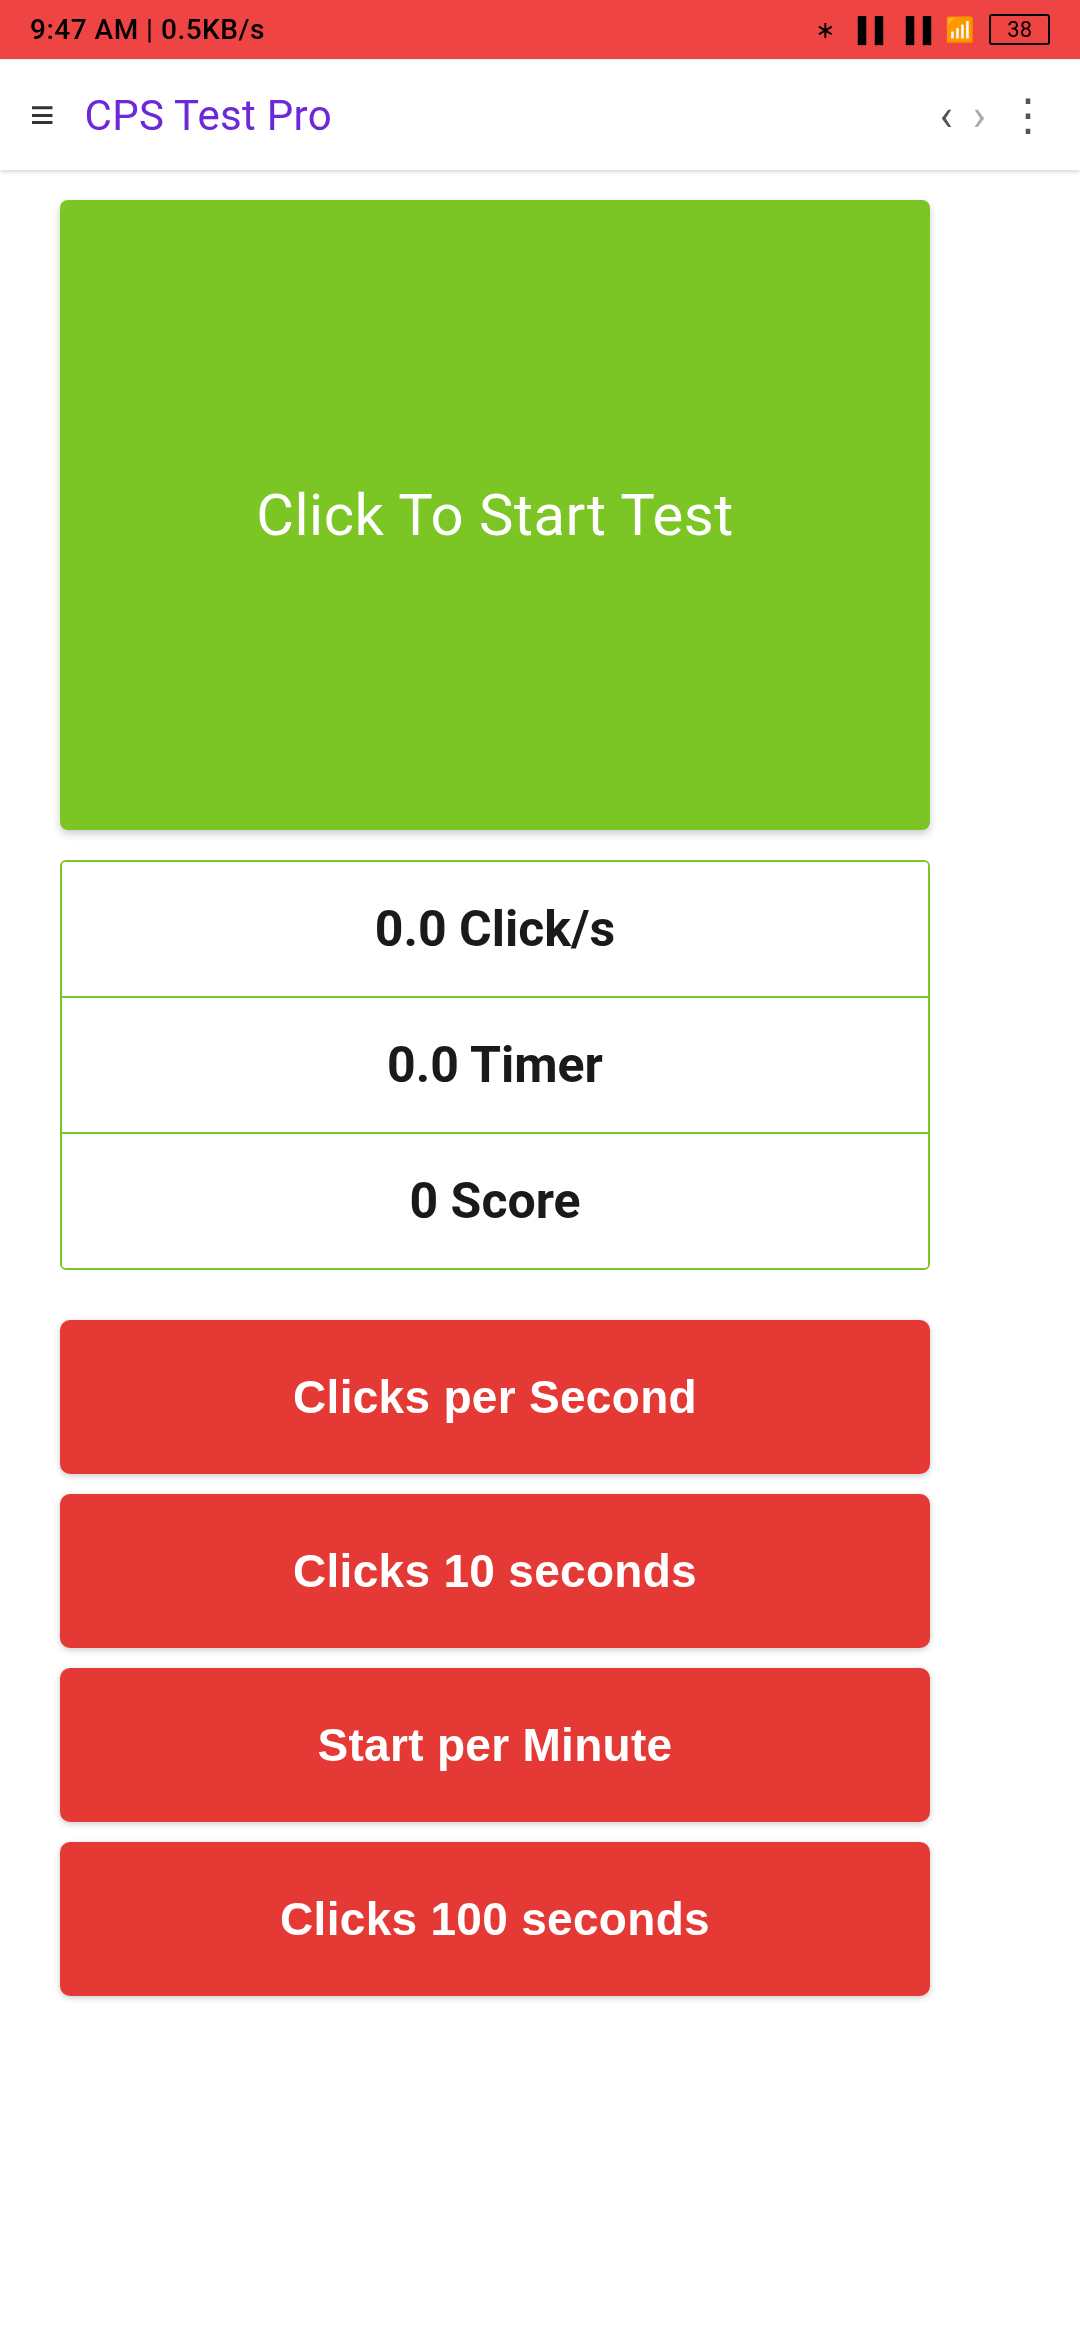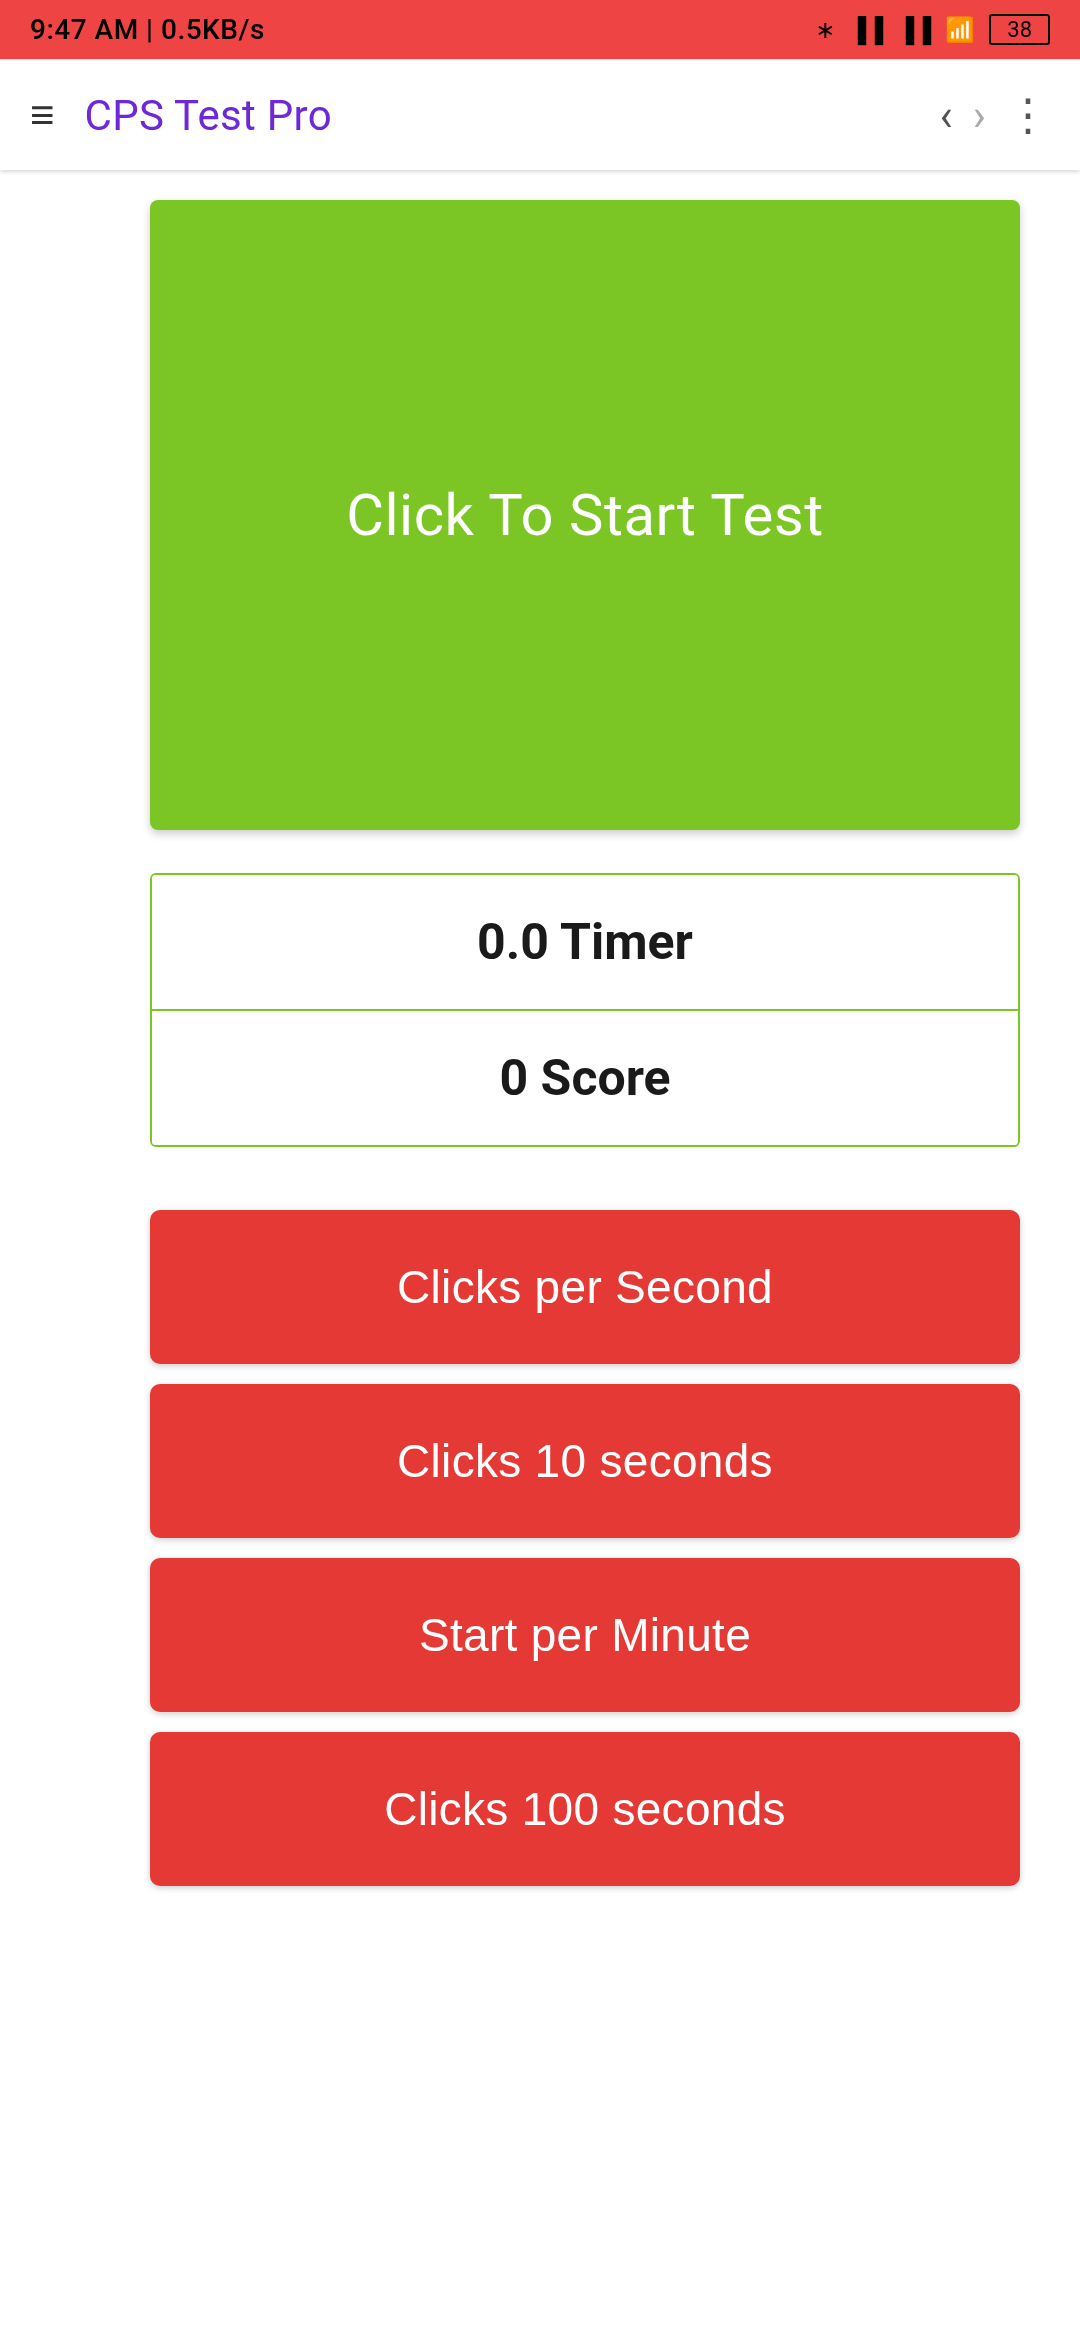--- a/index.html
+++ b/index.html
@@ -110,8 +110,8 @@
       padding: 30px 60px;
       display: flex;
       flex-direction: column;
-      align-items: flex-end;
-      gap: 13px;
+      align-items: flex-start;
+      gap: 0;
     }
 
     

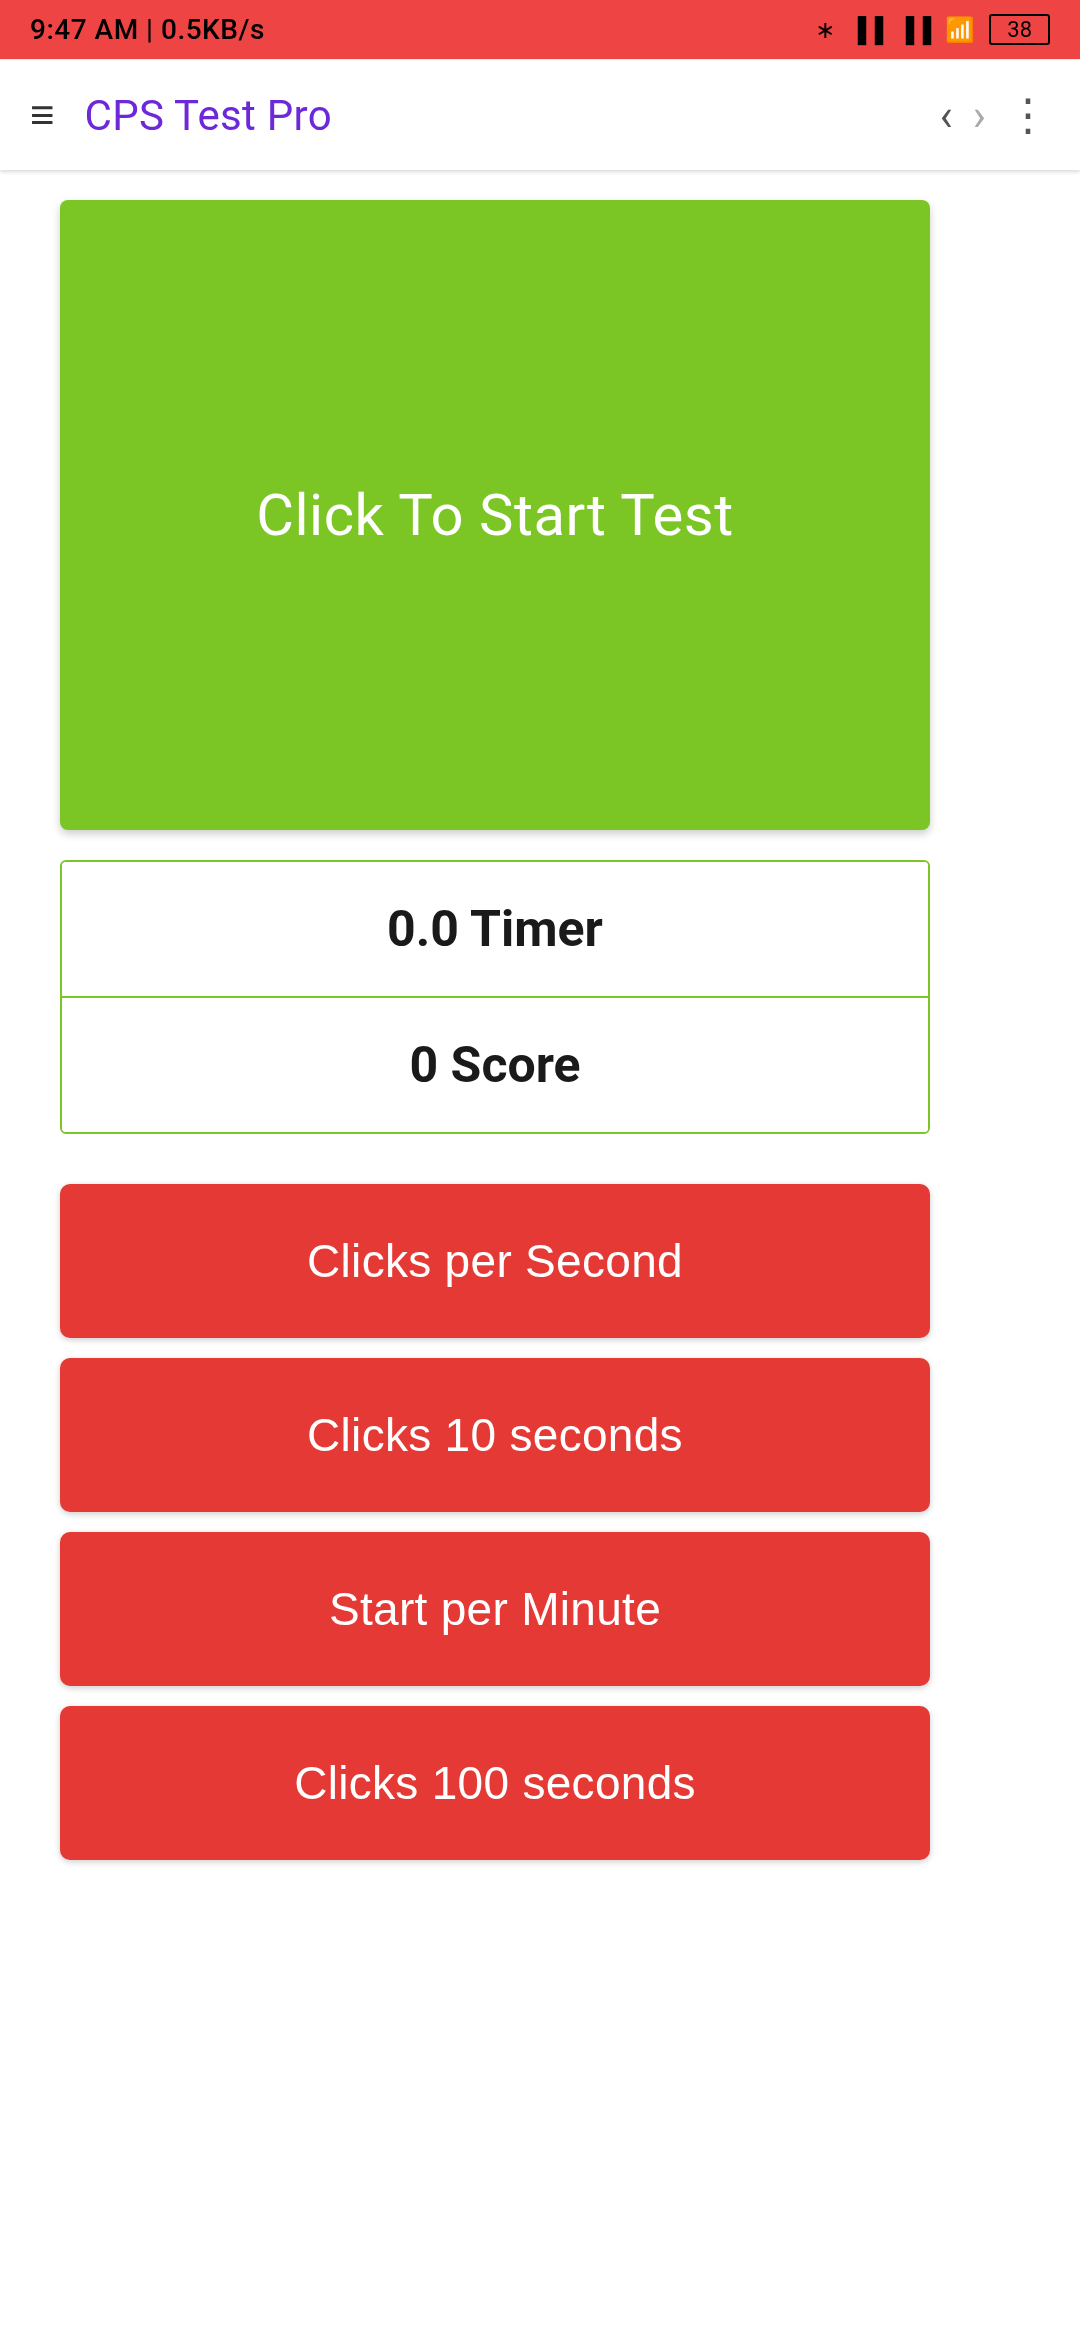--- a/index.html
+++ b/index.html
@@ -219,6 +219,9 @@
 
   <div class="stats-box">
     <div class="stat-row">
+      <span class="stat-value">0.0 Click/s</span>
+    </div>
+    <div class="stat-row">
       <span class="stat-value">0.0 Timer</span>
     </div>
     <div class="stat-row">

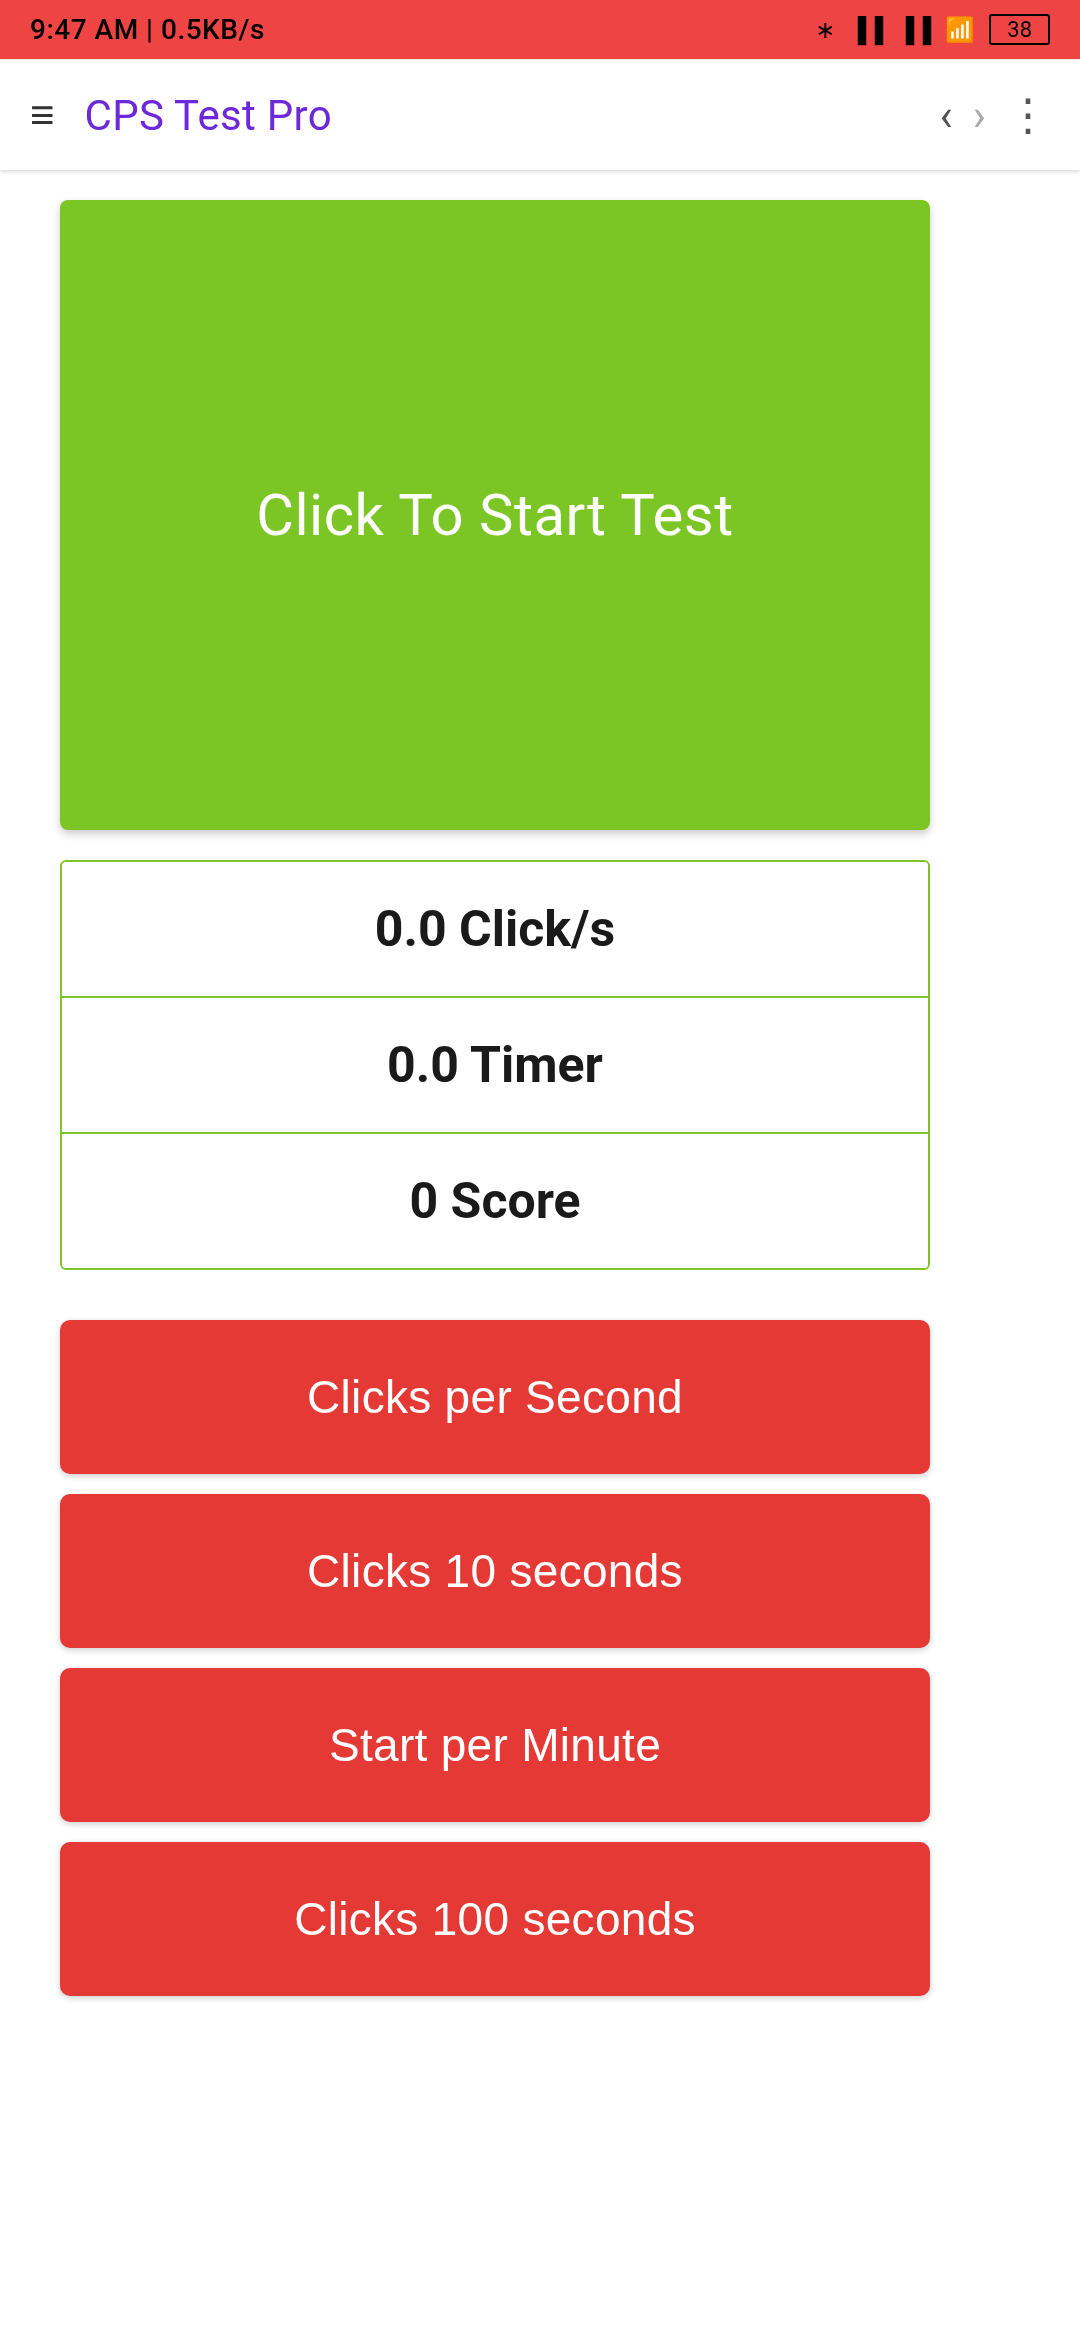--- a/index.html
+++ b/index.html
@@ -179,7 +179,7 @@
       border: none;
       border-radius: 10px;
       font-size: 46px;
-      font-weight: 400;
+      font-weight: 700;
       color: #ffffff;
       cursor: pointer;
       text-align: center;

